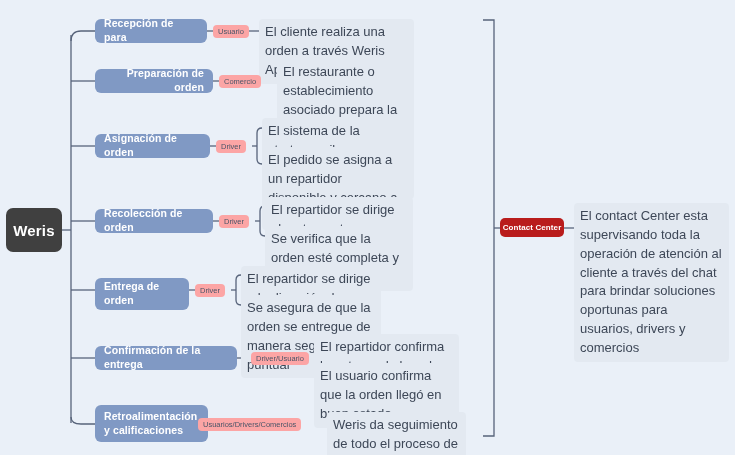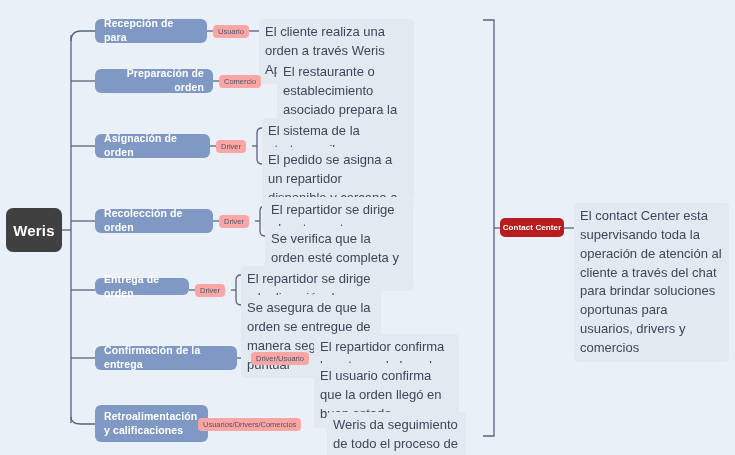--- a/index.html
+++ b/index.html
@@ -189,7 +189,7 @@
     <span>Se verifica que la orden esté completa y en chat estado</span>
   </div>
 
-  <div class="node branch-node" style="left:95px; top:278px; width:94px; height:17px;">
+  <div class="node branch-node" style="left:95px; top:278px; width:94px; height:32px;">
     <span>Entrega de orden</span>
   </div>
   <div class="node role-pill" style="left:195px; top:283.5px;">

